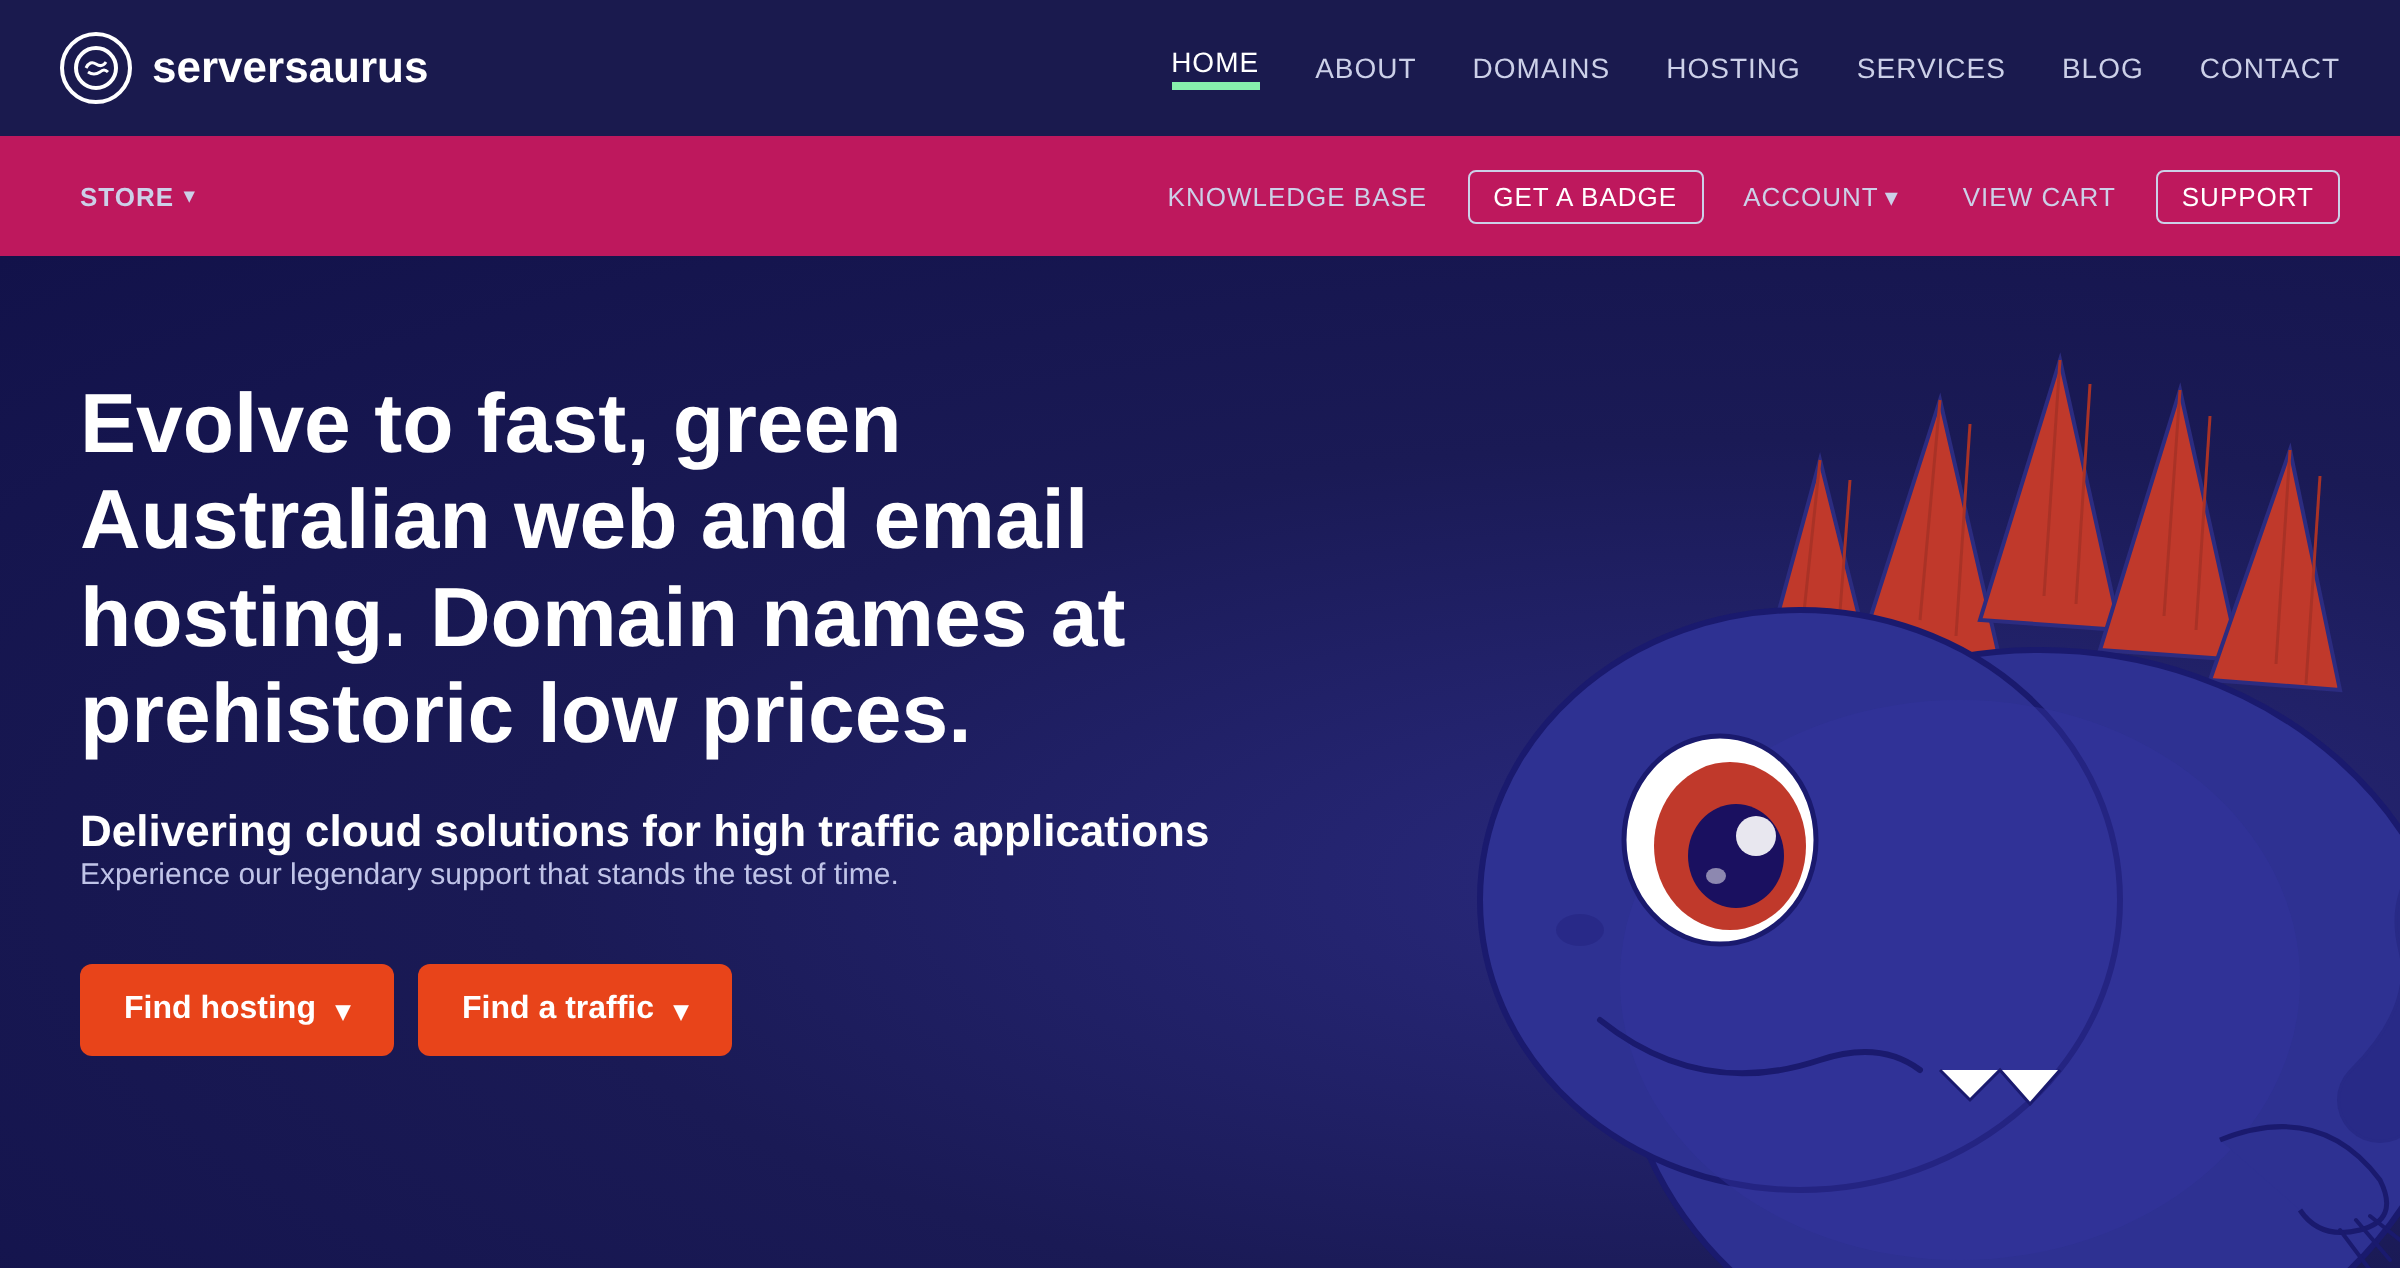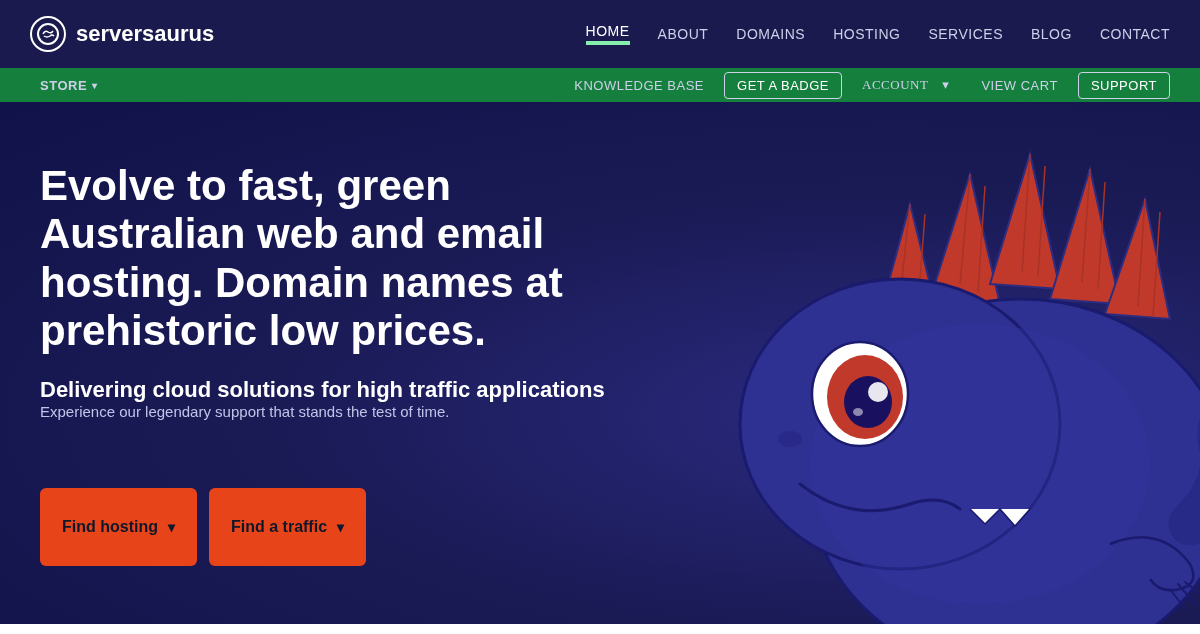--- a/index.html
+++ b/index.html
@@ -56,8 +56,8 @@
 
     
     .secondary-nav {
-      background-color: #15803d;
-      height: 34px;
+      background-color: #be185d;
+      height: 60px;
       display: flex;
       align-items: center;
       padding: 0 30px;

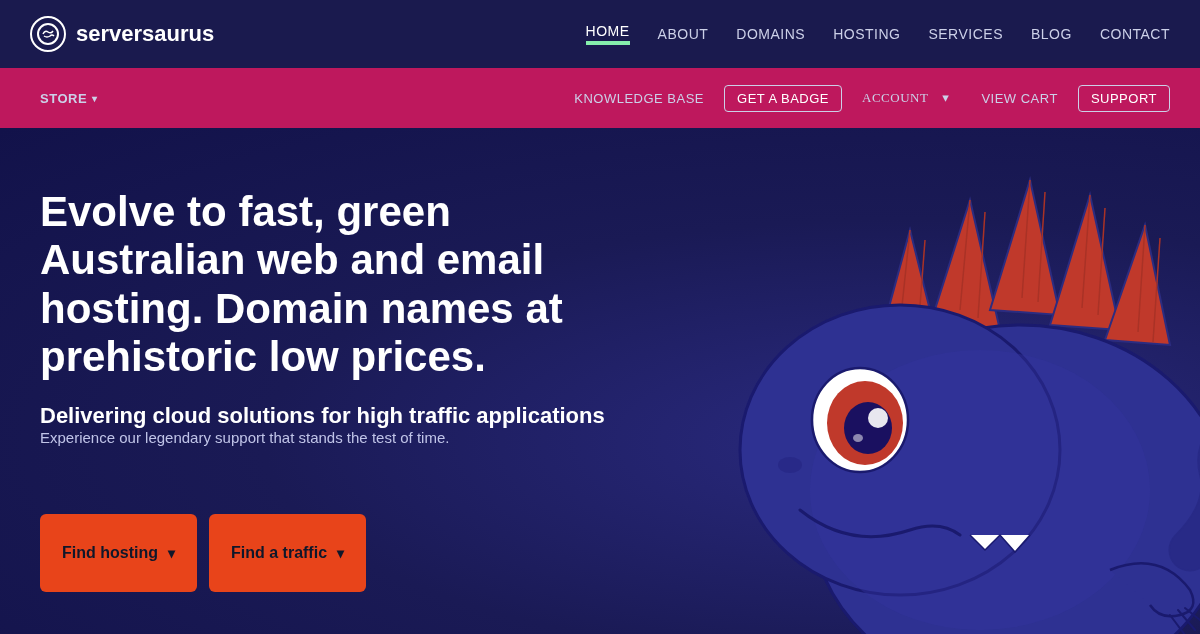--- a/index.html
+++ b/index.html
@@ -105,8 +105,7 @@
     .account-link {
       display: flex;
       align-items: flex-end;
-      gap: 14px;
-      font-family: Liberation Serif, serif;
+      gap: 3px;
     }
 
     

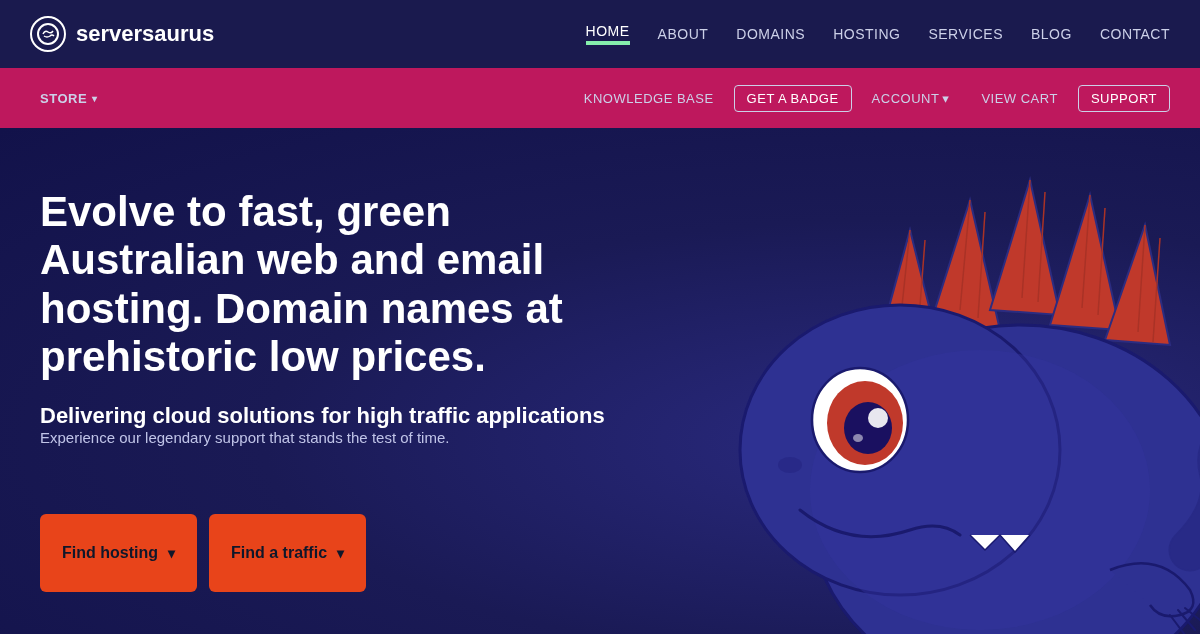--- a/index.html
+++ b/index.html
@@ -150,10 +150,10 @@
     }
     .btn-orange {
       background-color: #e8441a;
-      color: #0f172a;
+      color: #ffffff;
       border: none;
       border-radius: 6px;
-      padding: 30px 22px;
+      padding: 14px 22px;
       font-size: 16px;
       font-weight: 700;
       cursor: pointer;
@@ -161,7 +161,6 @@
       align-items: center;
       gap: 10px;
       white-space: nowrap;
-      margin-top: 32px;
     }
     .btn-chevron {
       font-size: 14px;

